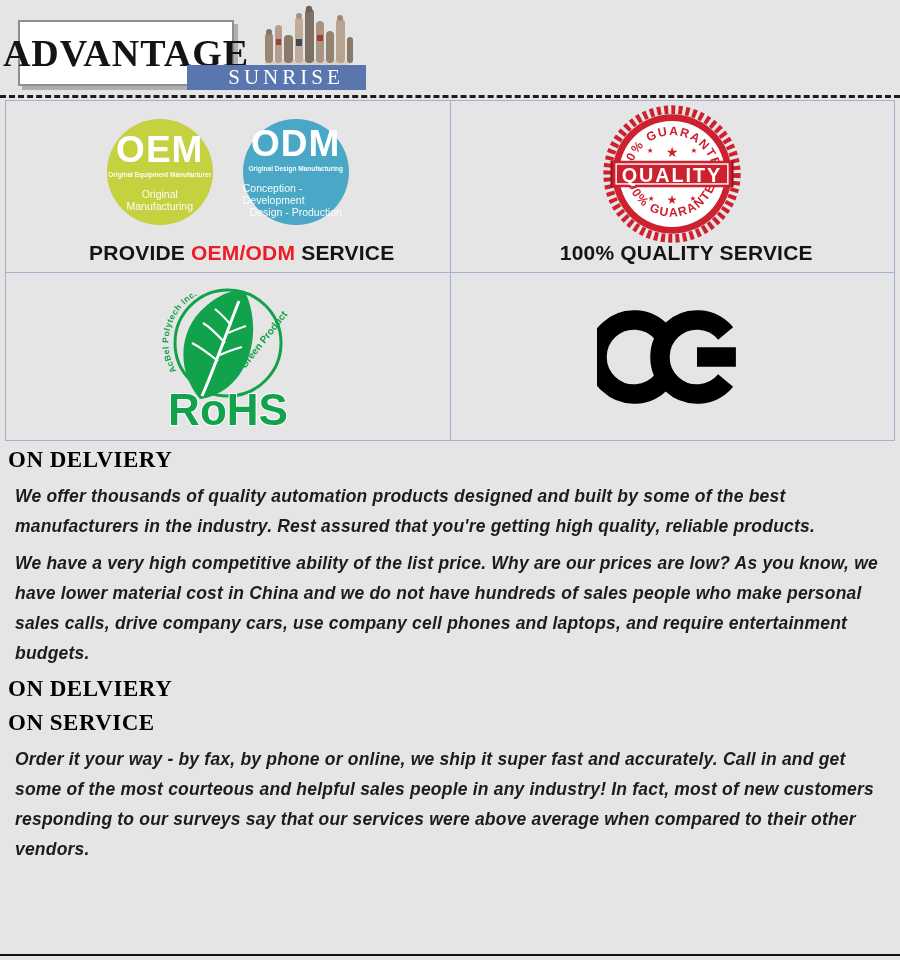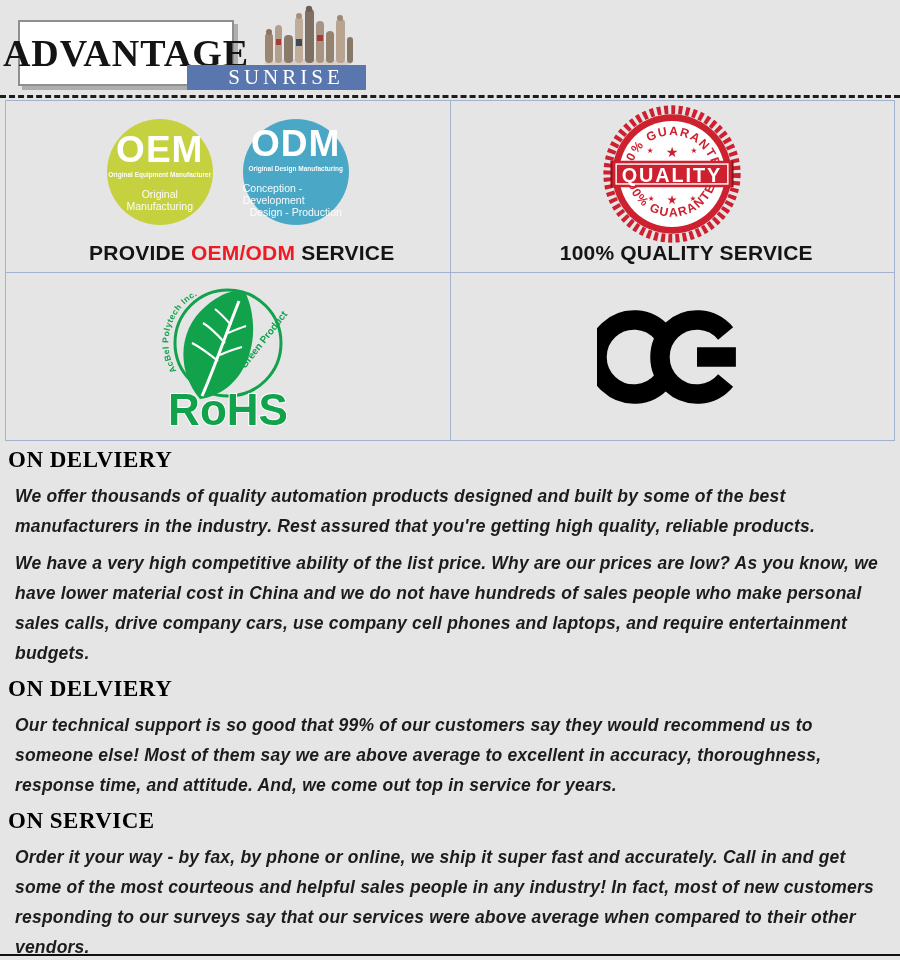--- a/index.html
+++ b/index.html
@@ -179,7 +179,6 @@
     </section>
     <section class="sec">
       <h2>ON DELVIERY</h2>
-      <p>Our technical support is so good that 99% of our customers say they would recommend us to someone else! Most of them say we are above average to excellent in accuracy, thoroughness, response time, and attitude. And, we come out top in service for years.</p>
     </section>
     <section class="sec">
       <h2>ON SERVICE</h2>

